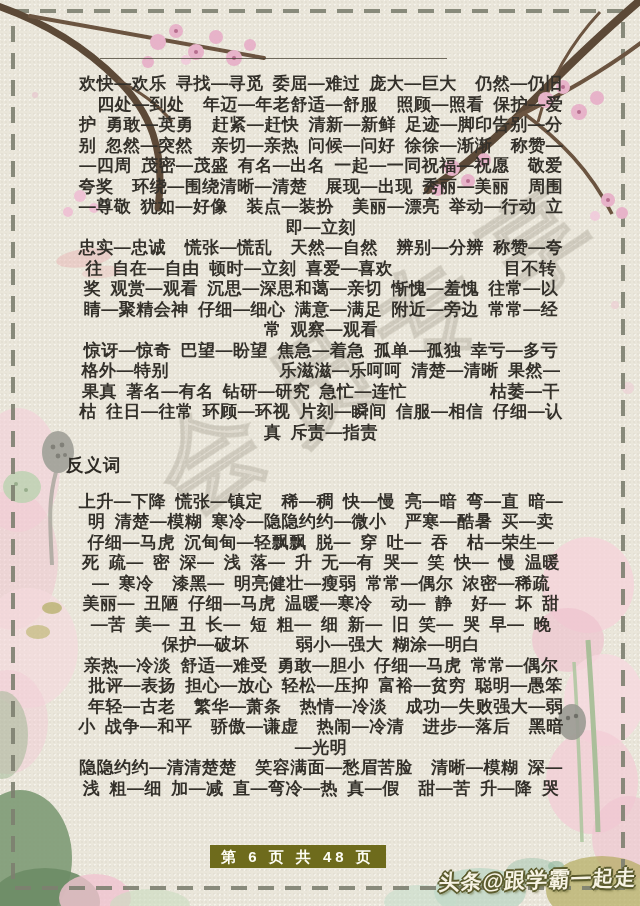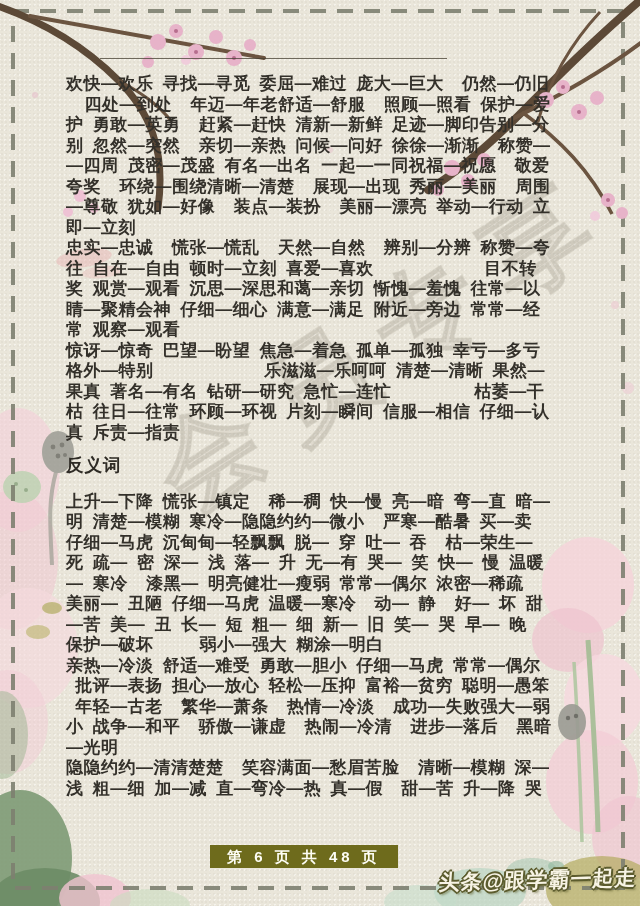--- a/index.html
+++ b/index.html
@@ -17,7 +17,7 @@
   .textblock{position:absolute;left:66px;top:74px;width:510px;color:#33302a;}
   .tline{
     white-space:pre;font-size:17px;line-height:20.5px;font-weight:700;
-    letter-spacing:0.5px;word-spacing:4px;color:#33302a;
+    letter-spacing:0.5px;word-spacing:4px;color:#33302a;text-align:center;
   }
   .sec-header{
     margin:12px 0 0 0;font-size:17.5px;line-height:20.5px;font-weight:700;

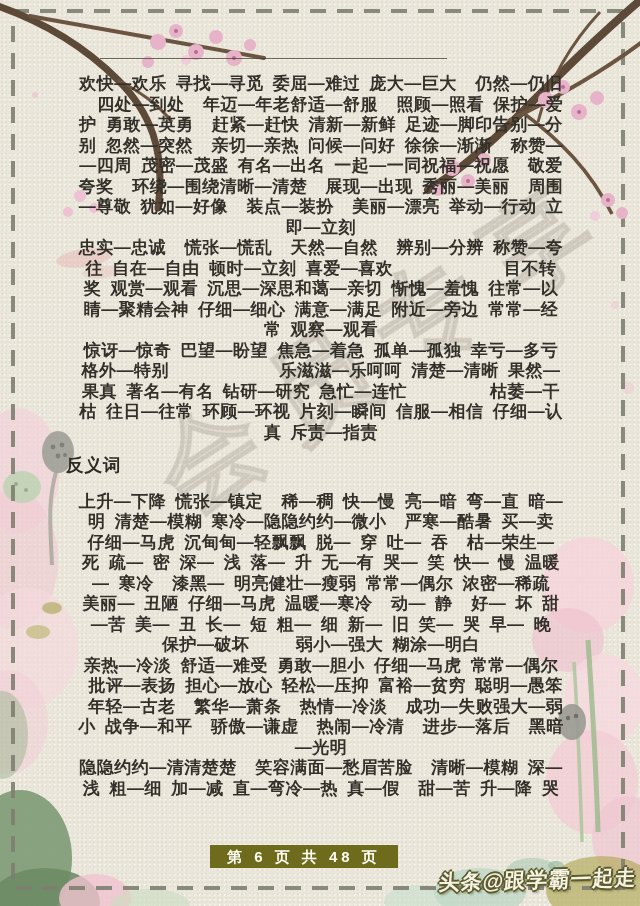--- a/index.html
+++ b/index.html
@@ -36,7 +36,7 @@
     position:absolute;left:210px;top:845px;height:23px;
     background:#6e6b1c;color:#fdfdf4;
     font-size:15px;font-weight:700;line-height:23px;
-    padding:0 17px;letter-spacing:4px;
+    padding:0 11px;letter-spacing:4px;
   }
   .wm-br{
     position:absolute;right:4px;top:866px;

